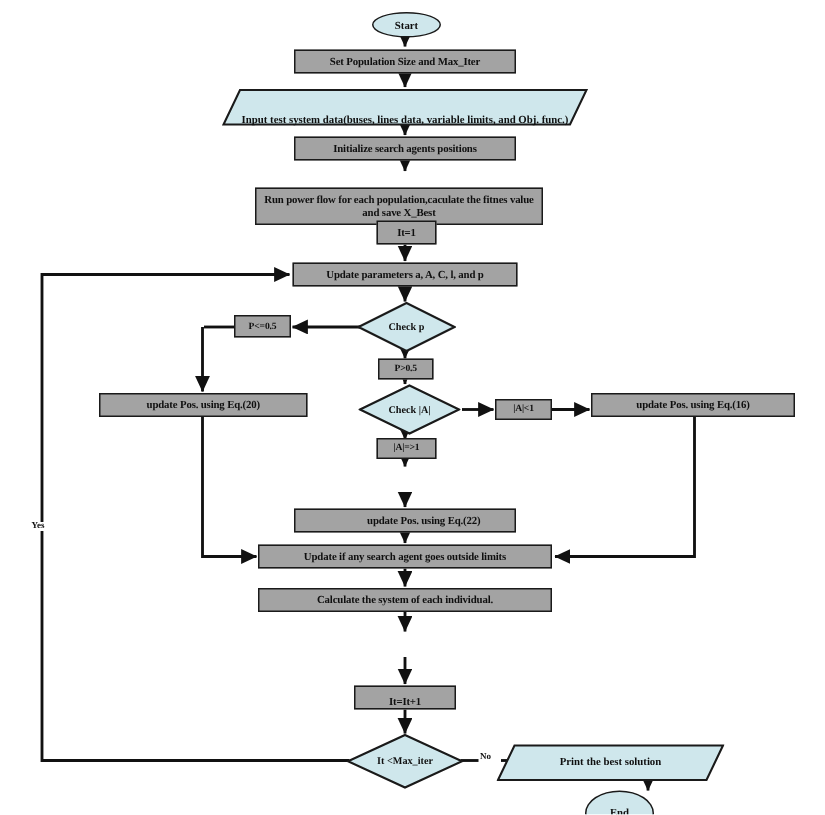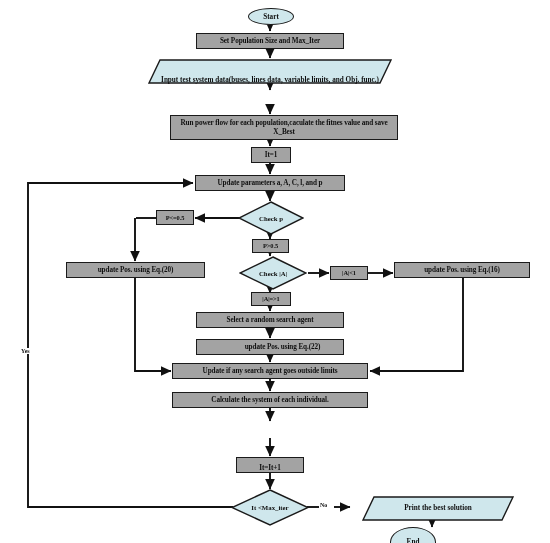--- a/index.html
+++ b/index.html
@@ -180,6 +180,9 @@
     <div class="io-label">Input test system data(buses, lines data, variable limits, and Obj. func.)</div>
   </div>
 
+  <div class="node proc" style="left:196px; top:91px; width:148px; height:16px;">
+    <span>Initialize search agents positions</span>
+  </div>
 
   <div class="node proc" style="left:170px; top:115px; width:228px; height:25px;">
     <span>Run power flow for each population,caculate the fitnes value and save X_Best</span>

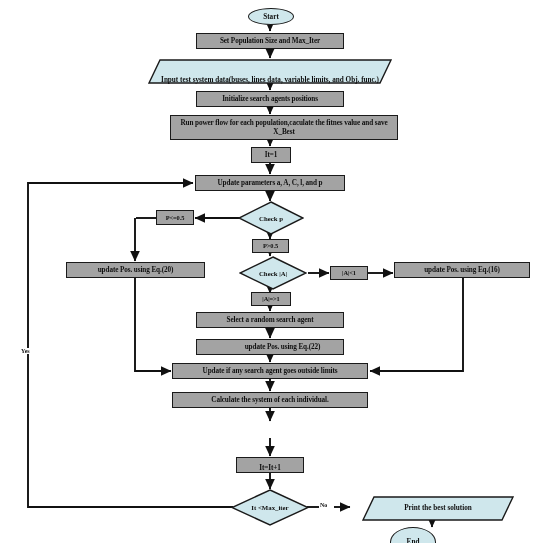--- a/index.html
+++ b/index.html
@@ -184,7 +184,7 @@
     <span>Initialize search agents positions</span>
   </div>
 
-  <div class="node proc" style="left:170px; top:115px; width:228px; height:25px;">
+  <div class="node proc" style="left:170px; top:125px; width:192px; height:25px;">
     <span>Run power flow for each population,caculate the fitnes value and save X_Best</span>
   </div>
 

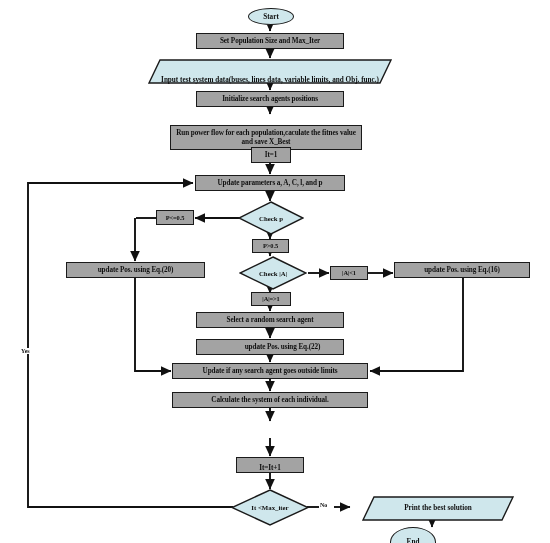--- a/index.html
+++ b/index.html
@@ -234,9 +234,6 @@
     <span>update Pos. using Eq.(16)</span>
   </div>
 
-  <div class="node proc" style="left:196px; top:312px; width:148px; height:16px;">
-    <span>Select a random search agent</span>
-  </div>
 
   <div class="node proc" style="left:196px; top:339px; width:148px; height:16px;padding-left:25px;">
     <span>update Pos. using Eq.(22)</span>

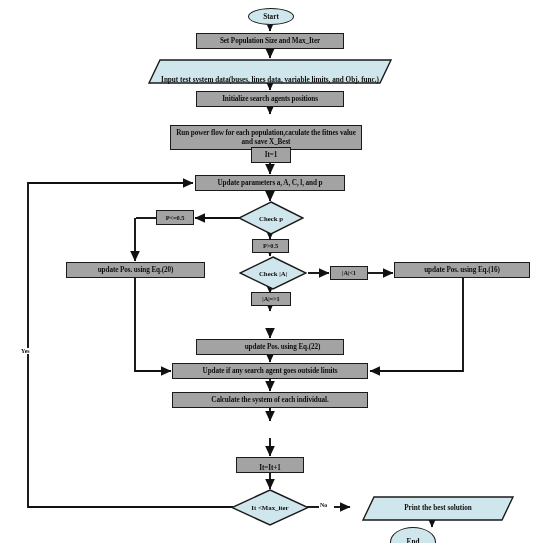--- a/index.html
+++ b/index.html
@@ -259,7 +259,7 @@
     <div class="dec-label">It &lt;Max_iter</div>
   </div>
 
-  <div class="io-wrap" style="left:362px; top:496px; width:152px; height:25px;">
+  <div class="io-wrap" style="left:331px; top:496px; width:152px; height:25px;">
     <svg width="152" height="25" viewBox="0 0 152 25">
       <polygon points="12,1 151,1 140,24 1,24" fill="#cfe7ec" stroke="#1a1a1a" stroke-width="1.4"></polygon>
     </svg>

